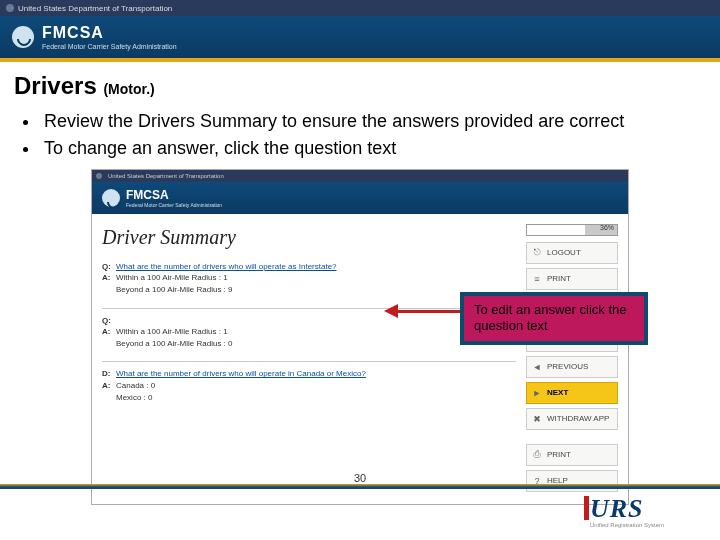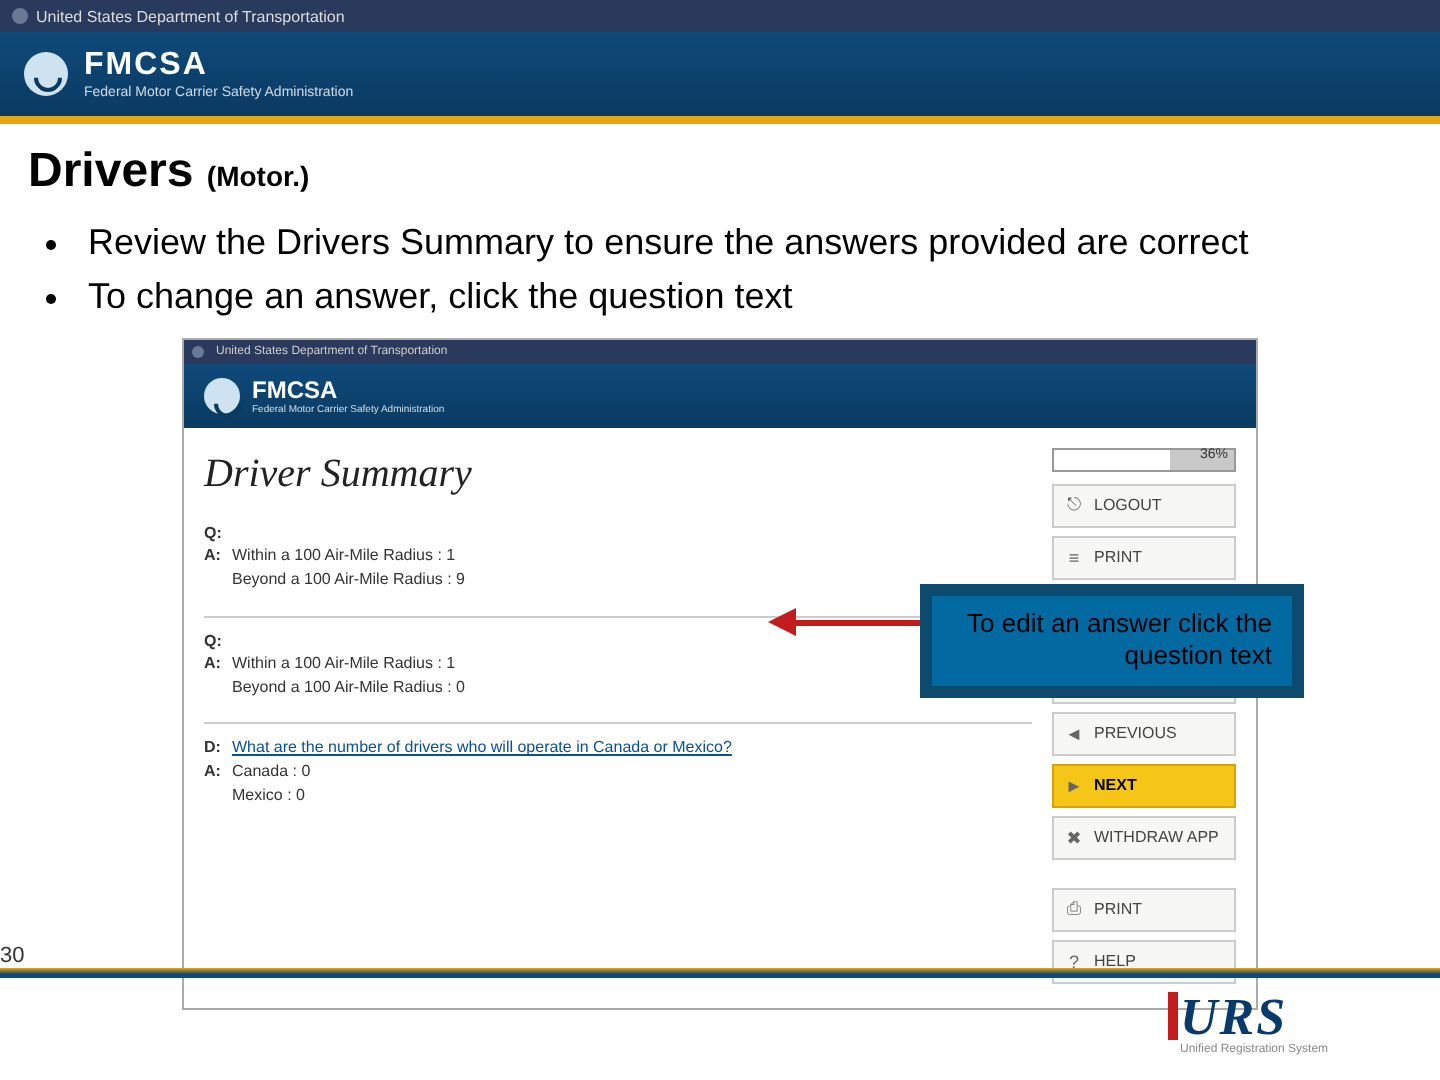--- a/index.html
+++ b/index.html
@@ -94,6 +94,7 @@
         <div class="qa">
           <div class="row">
               <span class="lab">Q:</span>
+              <span class="q">What are the number of drivers who will operate as Interstate?</span>
             </div>
           <div class="row">
               <span class="lab">A:</span>

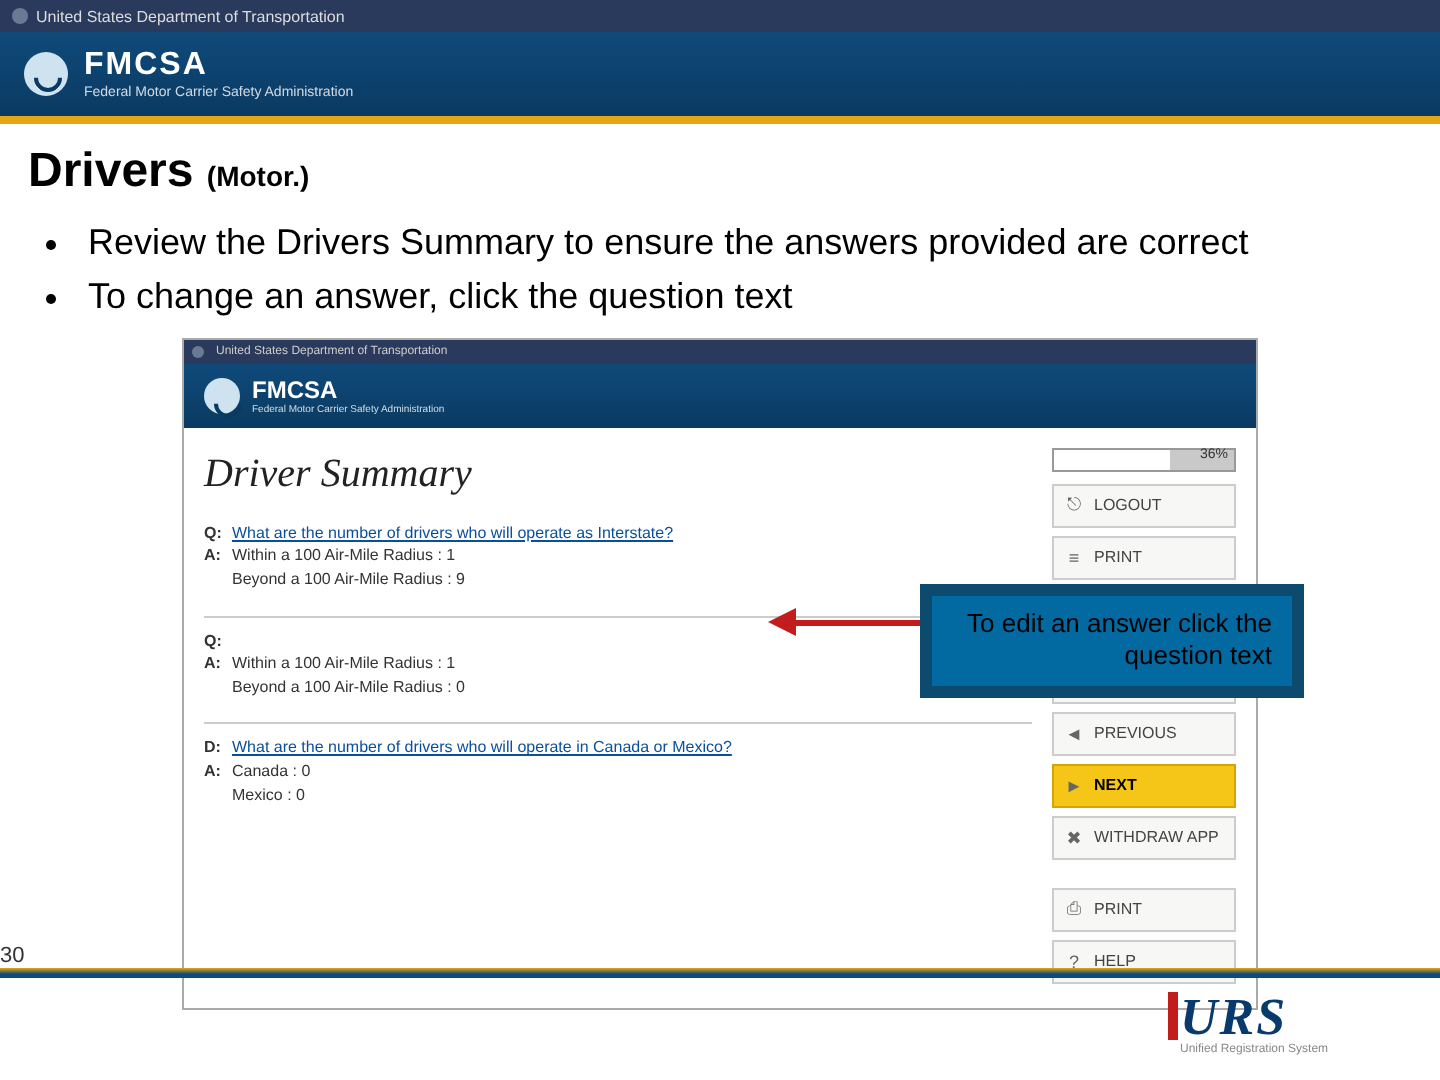--- a/index.html
+++ b/index.html
@@ -31,7 +31,7 @@
   .qa .lab{width:14px;font-weight:700}
   .qa .q{color:#0a4f9c;text-decoration:underline;cursor:pointer}
   .divider{border-top:1px solid #ccc;margin:0 0 6px}
-  .callout{position:absolute;border:6px solid #0c4a6e;background:#0369a1;font-size:13px;padding:6px 10px;text-align:right;line-height:1.25;left:460px;top:292px;width:160px}
+  .callout{position:absolute;border:4px solid #0c4a6e;background:#be185d;font-size:13px;padding:6px 10px;text-align:left;line-height:1.25;left:460px;top:292px;width:160px}
   .arrow{position:absolute;left:377px;top:304px;width:84px;height:14px}
   .arrow::before{content:'';position:absolute;right:0;top:6px;left:14px;height:3px;background:#c21c1c}
   .arrow::after{content:'';position:absolute;left:0;top:0;border:7px solid transparent;border-right:14px solid #c21c1c}

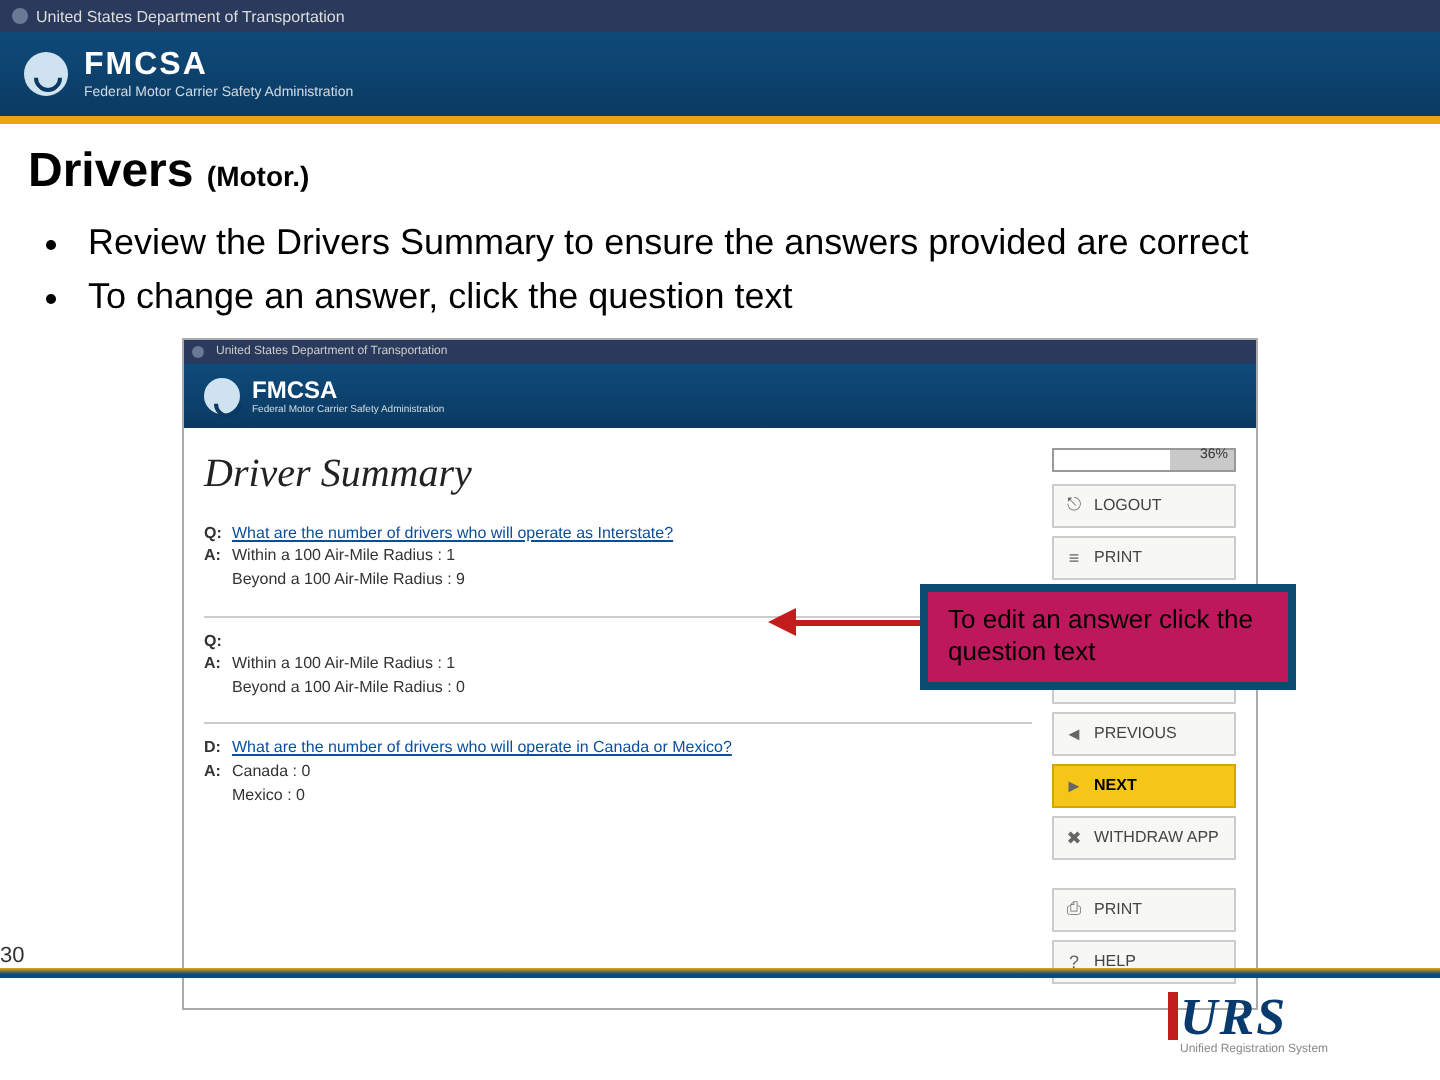--- a/index.html
+++ b/index.html
@@ -45,7 +45,7 @@
   .side-gap{height:10px}
   .footer{position:absolute;left:0;right:0;bottom:0;height:56px}
   .foot-line{position:absolute;left:0;right:0;top:0;height:5px;background:linear-gradient(#e6a612,#0f4a7a 60%)}
-  .pgnum{position:absolute;left:0;right:0;top:-12px;font-size:11px;color:#333}
+  .pgnum{position:absolute;left:0;right:0;top:-12px;text-align:center;font-size:11px;color:#333}
   .foot-logo{position:absolute;right:20px;top:10px;width:110px;height:40px}
   .foot-urs{font-family:Liberation Serif, serif;font-style:italic;font-weight:900;font-size:26px;color:#083a6e;letter-spacing:1px;position:relative}
   .foot-urs::before{content:'';position:absolute;left:-6px;top:2px;width:5px;height:24px;background:#c21c1c}

